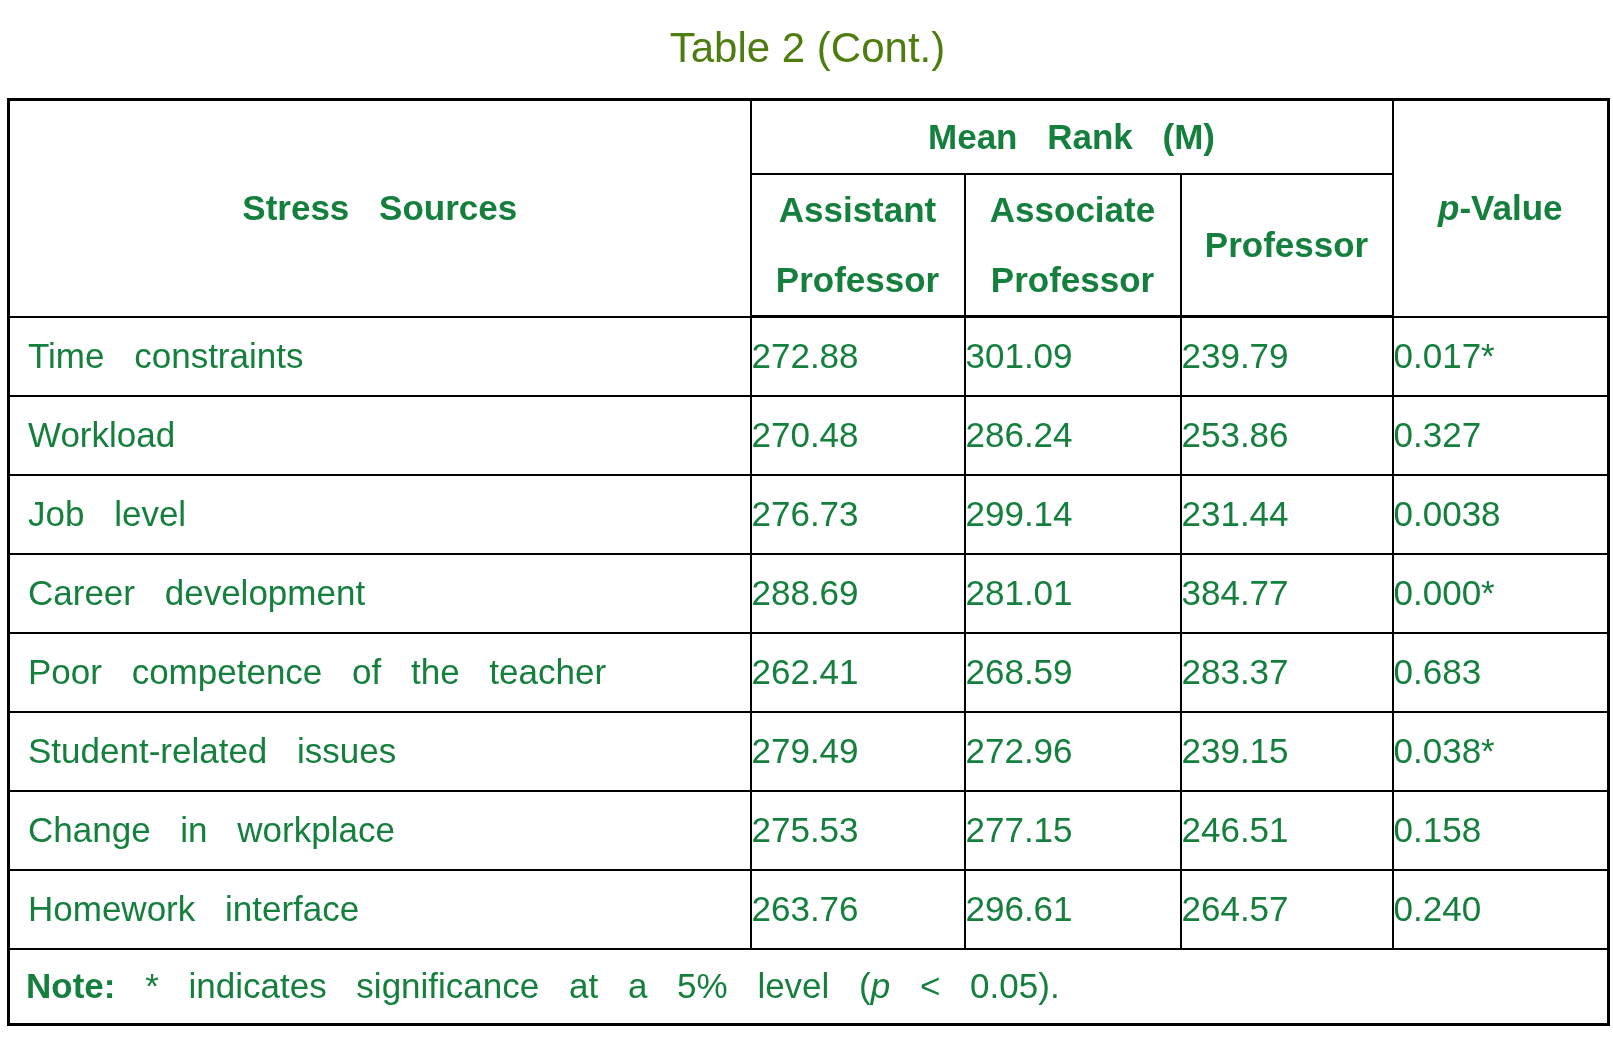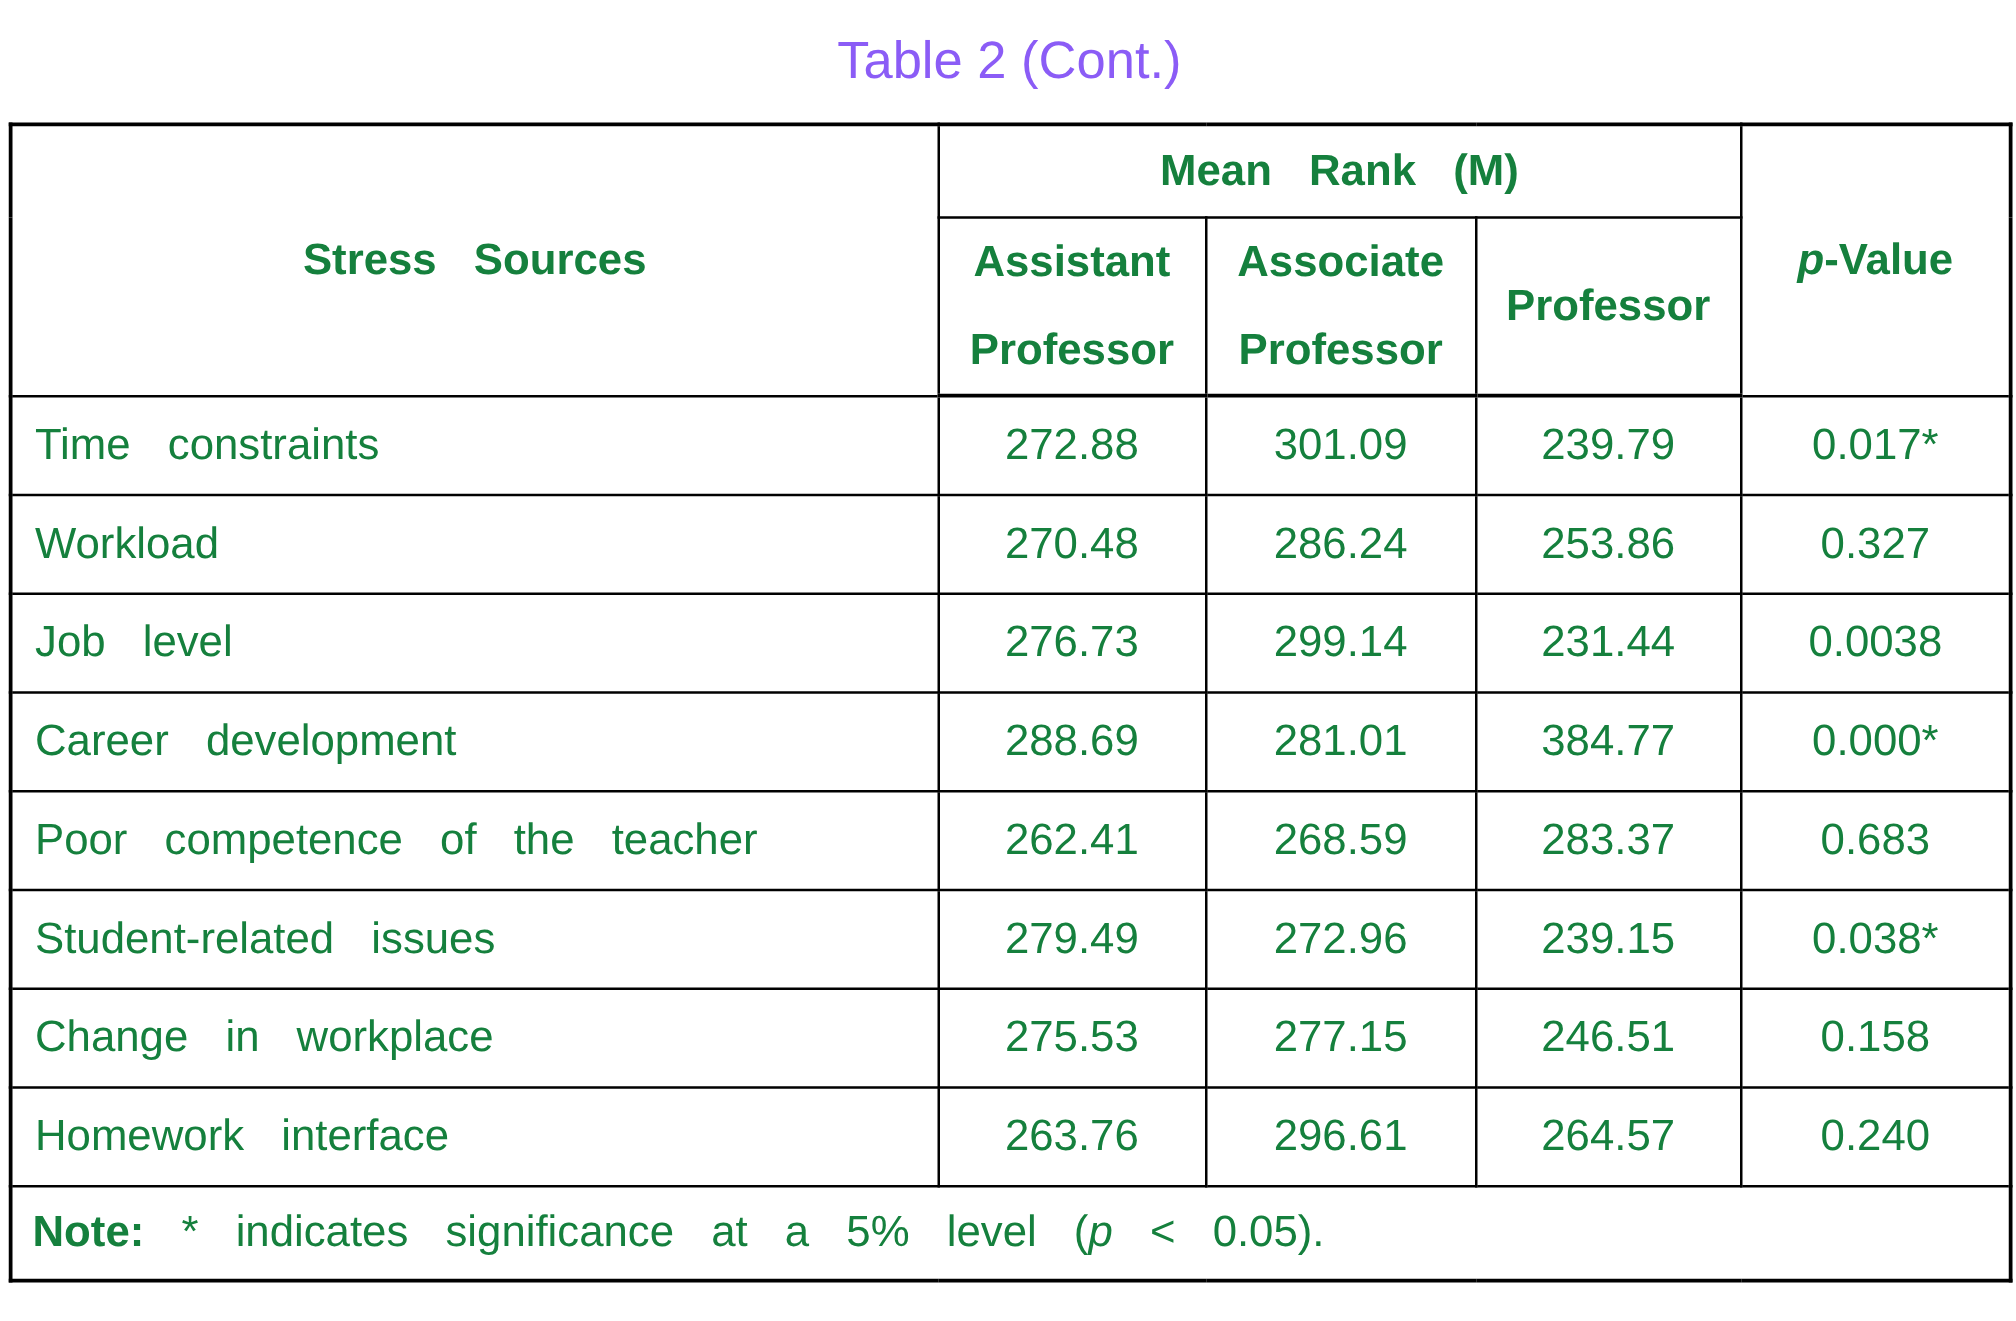--- a/index.html
+++ b/index.html
@@ -18,7 +18,7 @@
     text-align: center;
     font-size: 42px;
     font-weight: 400;
-    color: #8b5cf6;
+    color: #4d7c0f;
   }
   table.stress-table {
     position: absolute;

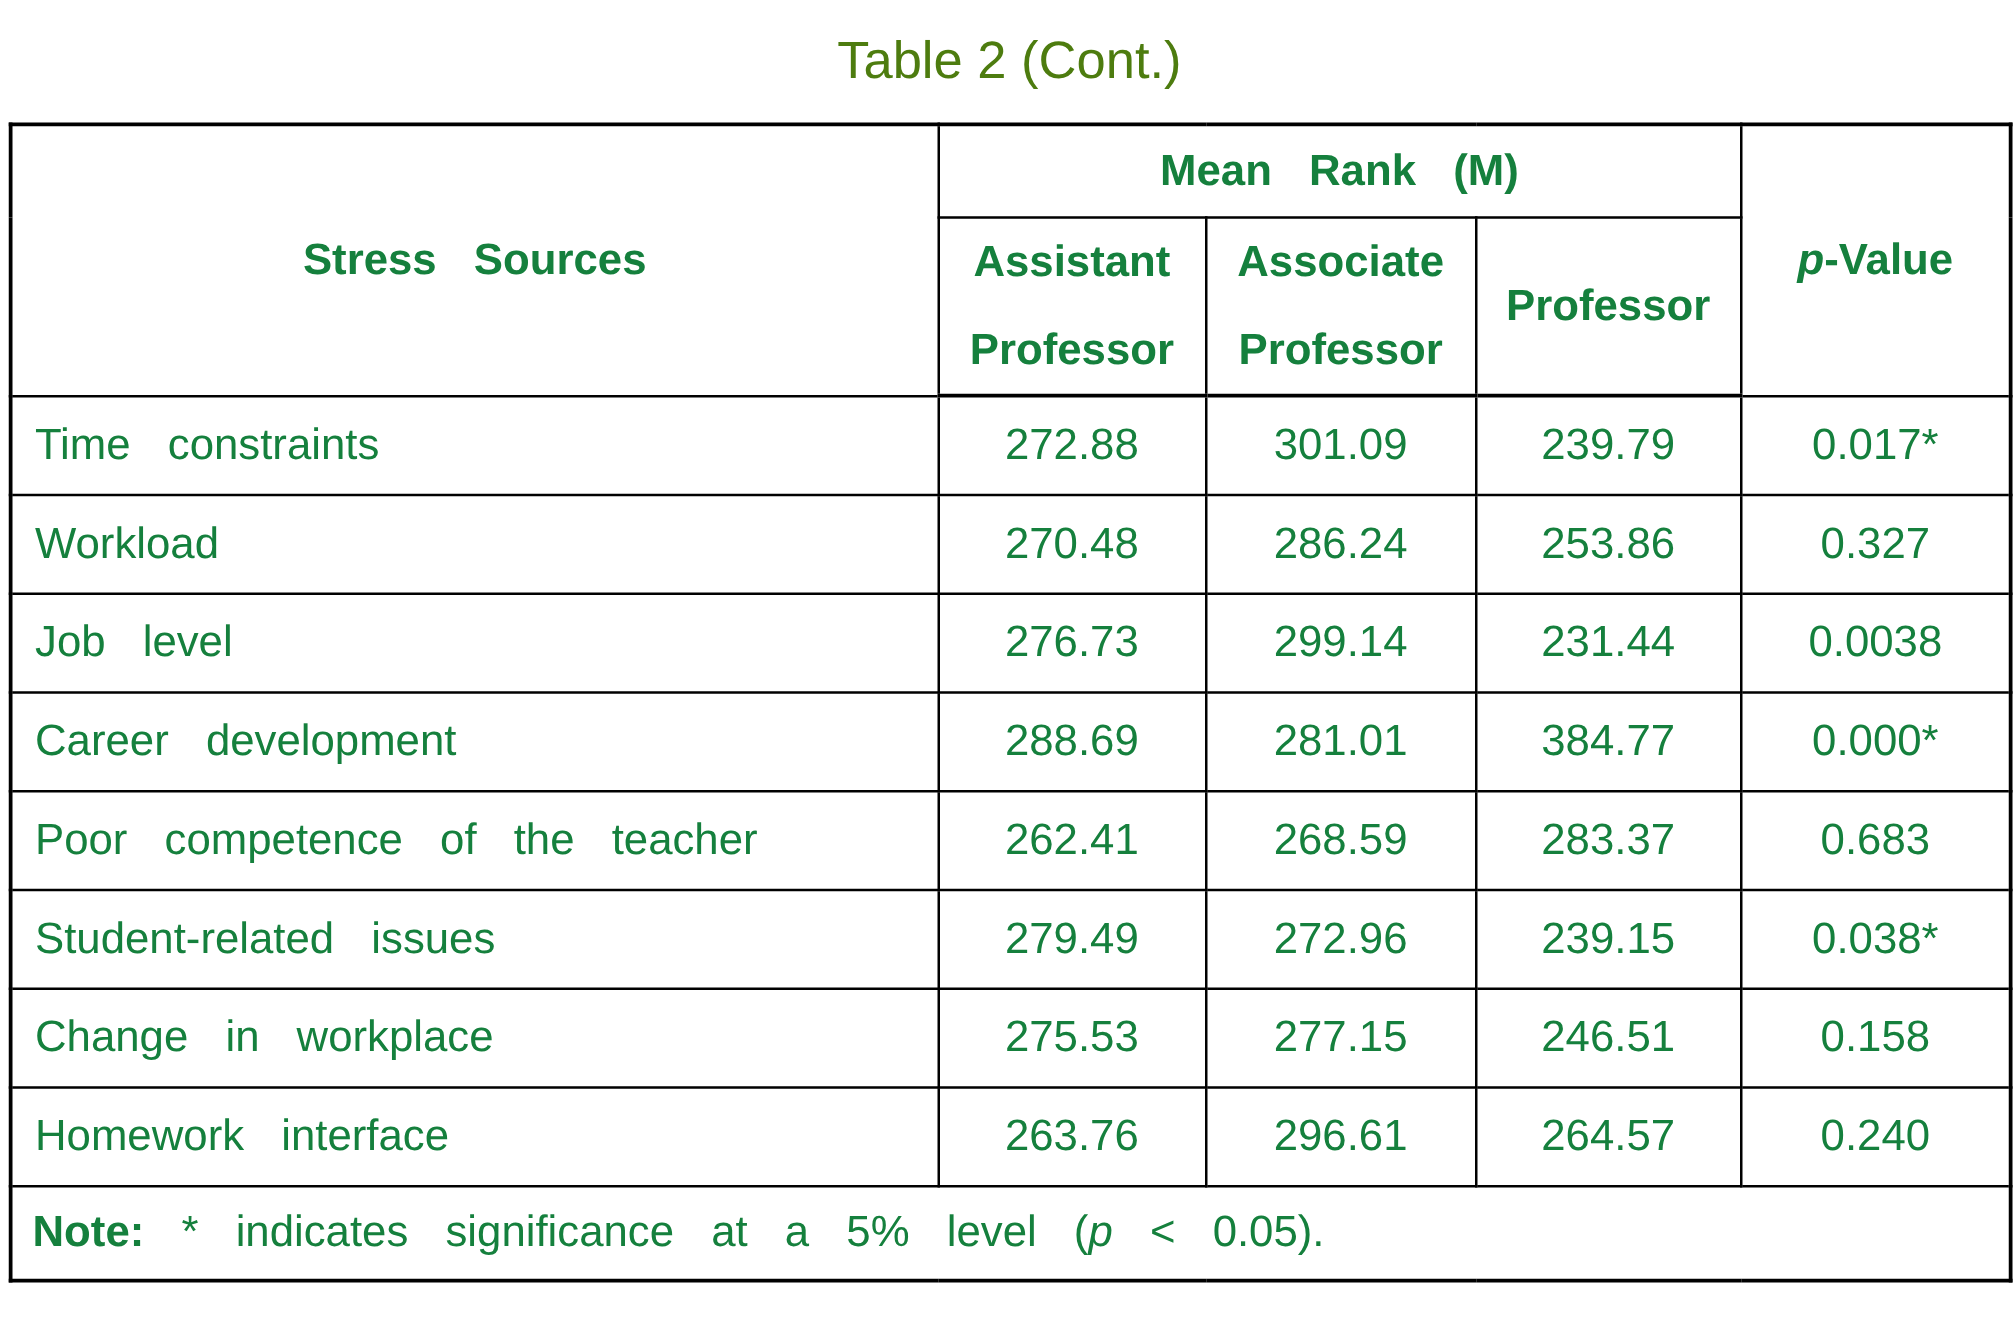--- a/index.html
+++ b/index.html
@@ -53,7 +53,7 @@
     text-align: left;
     padding-left: 18px;
   }
-  td.num-cell { text-align: center; }
+  td.num-cell { }
 
   td.note-cell {
     text-align: left;

